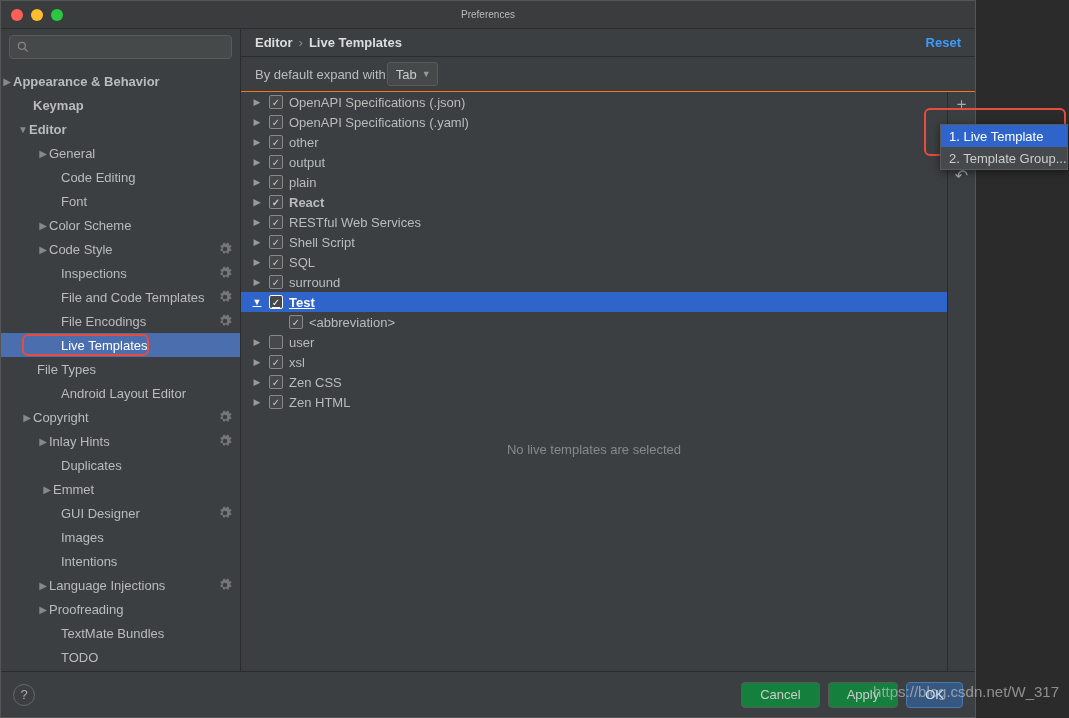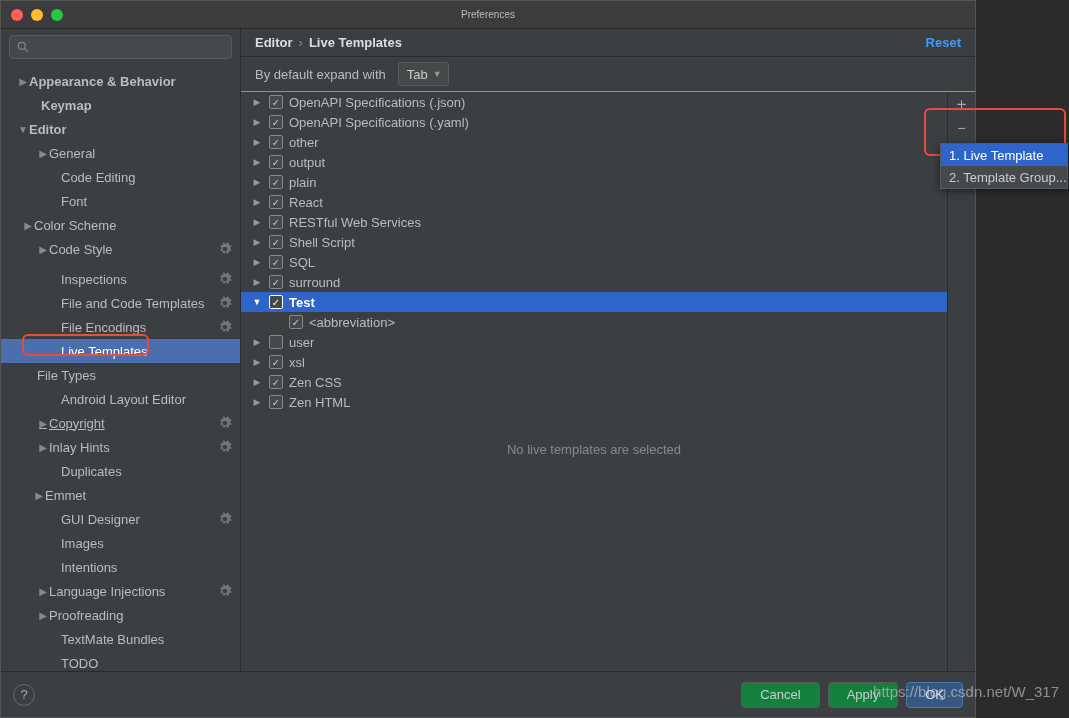--- a/index.html
+++ b/index.html
@@ -74,7 +74,7 @@
           </svg>
       </div>
       <div class="tree" id="tree">
-          <div class="node" style="padding-left: 16px;">
+          <div class="node" style="">
             <span class="arrow right"></span>
             <span class="lbl" style="font-weight: bold;">Appearance &amp; Behavior</span>
           </div>

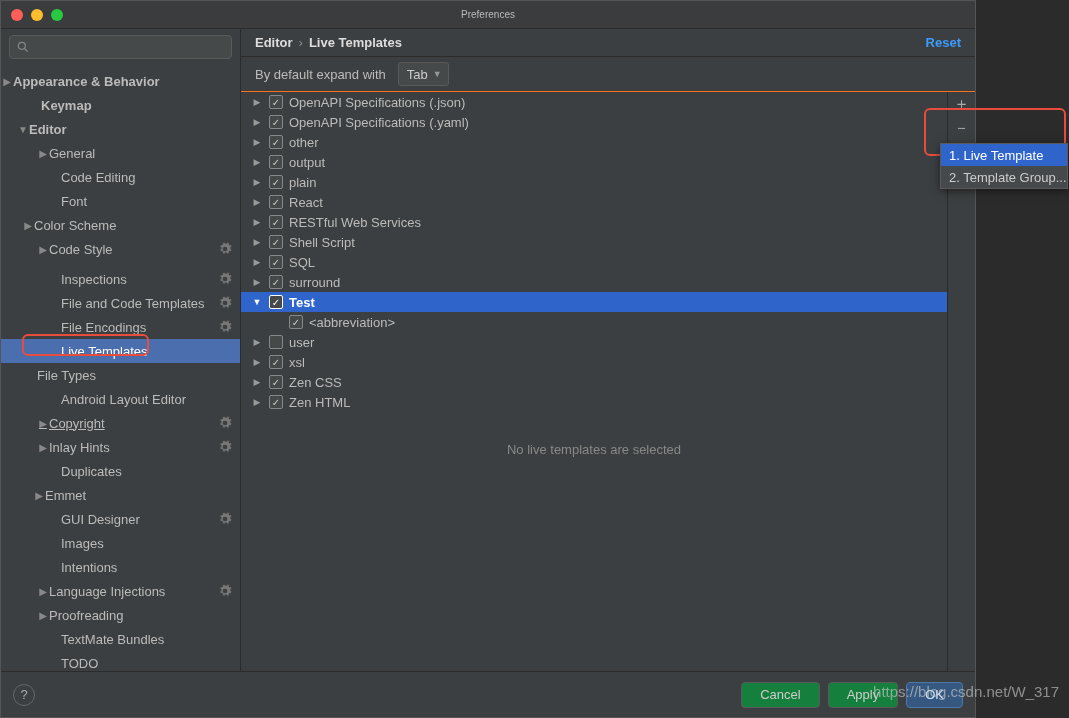--- a/index.html
+++ b/index.html
@@ -26,7 +26,7 @@
 .crumb b{font-weight:bold;color:#ddd;}
 .crumb .sep{margin:0 6px;color:#888;}
 .reset { margin-left:auto; color:#3b9cff; font-weight:bold; cursor:pointer;text-align:right; }
-.toolbar { height:34px; display:flex; align-items:center; padding:0 14px; color:#bbb; gap:12px; }
+.toolbar { height:34px; display:flex; align-items:center; padding:0 14px; color:#bbb; gap:1px; }
 .combo { display:inline-flex; align-items:center; border:1px solid #5a5a5a; border-radius:3px; height:24px; padding:0 20px 0 8px; background:#45494a; position:relative; color:#ccc; }
 .combo::after{content:"▼"; position:absolute; right:6px; font-size:9px; color:#999;}
 .content-row { flex:1; display:flex; min-height:0; border-top:1px solid #f97316; }

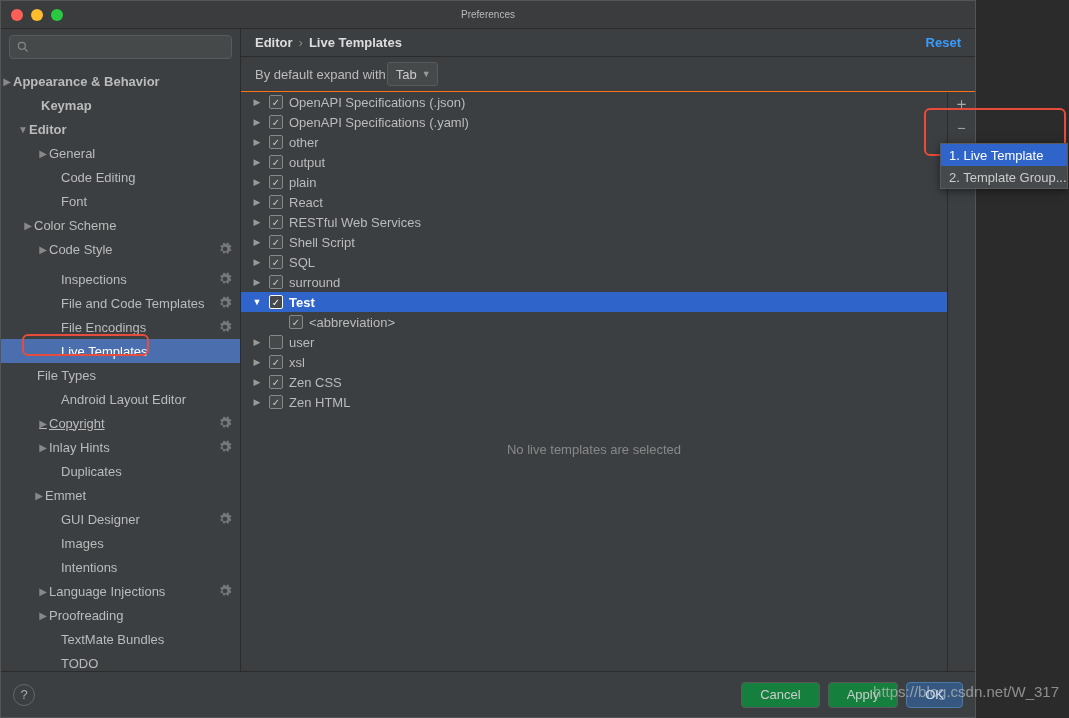--- a/index.html
+++ b/index.html
@@ -78,7 +78,7 @@
             <span class="arrow right"></span>
             <span class="lbl" style="font-weight: bold;">Appearance &amp; Behavior</span>
           </div>
-          <div class="node" style="padding-left: 28px;">
+          <div class="node" style="padding-left: 20px;">
             <span class="arrow "></span>
             <span class="lbl" style="font-weight: bold;">Keymap</span>
           </div>

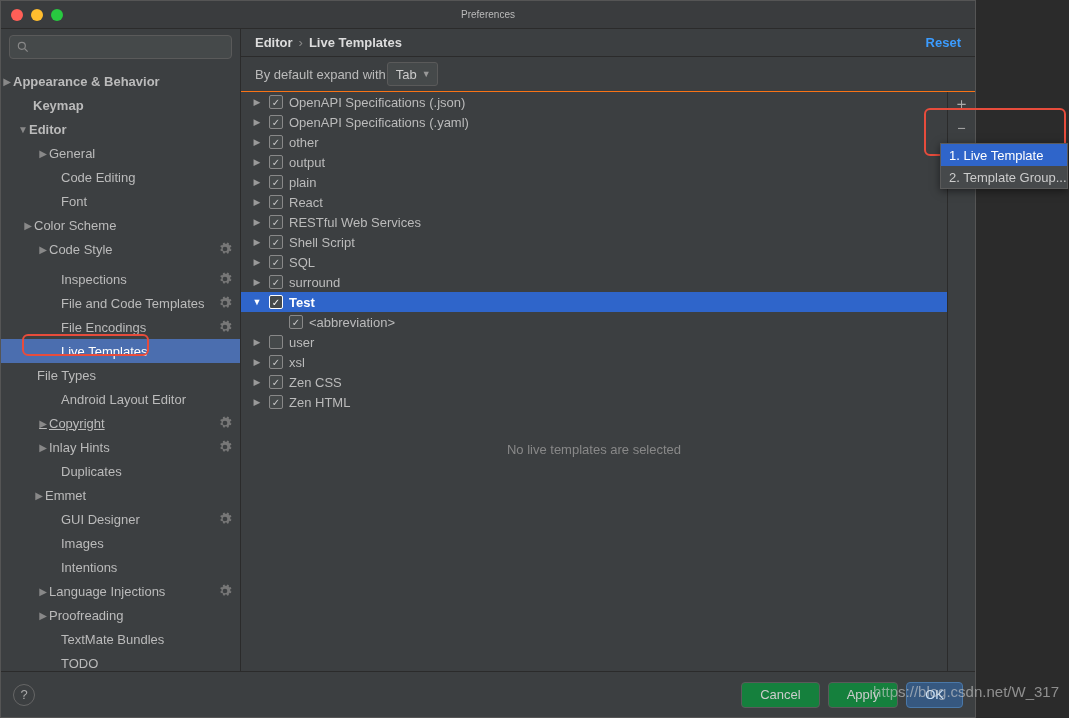--- a/index.html
+++ b/index.html
@@ -46,7 +46,7 @@
 .btn { height:26px; padding:0 18px; border-radius:4px; border:1px solid #5a5a5a; background:#15803d; color:#ccc; cursor:pointer; display:flex; align-items:center; }
 .btn.primary { background:#365880; border-color:#4a78a8; color:#cde3f8; }
 .spacer{flex:1;}
-.popup { position:absolute; left:940px; top:143px; background:#46494b; border:1px solid #5a5a5a; box-shadow:0 2px 8px rgba(0,0,0,.5); width:128px; }
+.popup { position:absolute; left:940px; top:124px; background:#46494b; border:1px solid #5a5a5a; box-shadow:0 2px 8px rgba(0,0,0,.5); width:128px; }
 .popup .row { height:22px; display:flex; align-items:center; padding:0 8px; color:#ccc; cursor:pointer; white-space:nowrap; }
 .popup .row.sel { background:#2f65ca; color:#fff; }
 .watermark { position:absolute; right:10px; bottom:18px; color:#d0d0d0; opacity:.6; font-size:15px; pointer-events:none; }

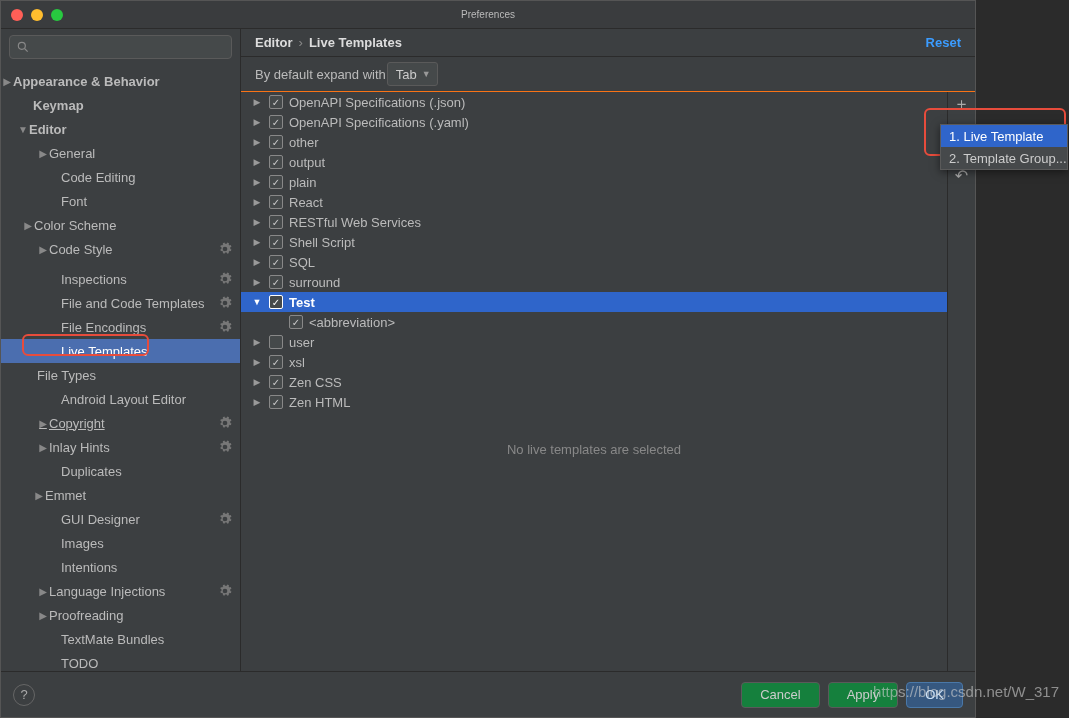--- a/index.html
+++ b/index.html
@@ -256,7 +256,7 @@
                 <span class="cb ck"></span>
                 <span>plain</span>
               </div>
-              <div class="item" style="padding-left: 10px;">
+              <div class="item" style="padding-left: 10px; font-weight: bold;">
                 <span class="ar r"></span>
                 <span class="cb ck"></span>
                 <span>React</span>

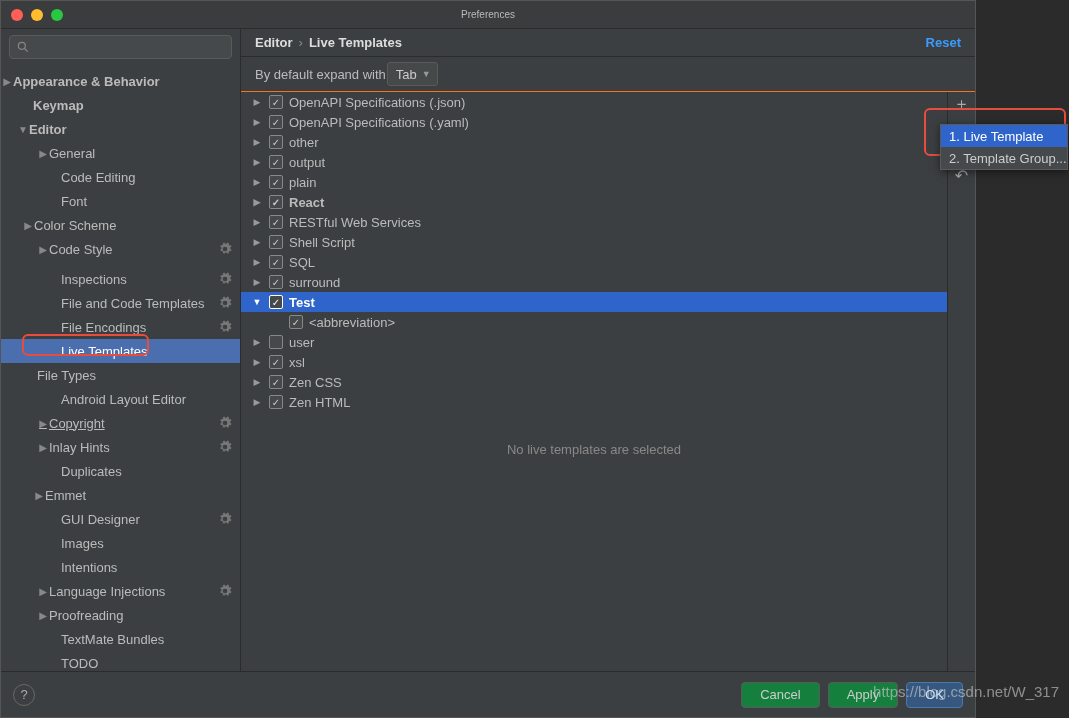--- a/index.html
+++ b/index.html
@@ -98,7 +98,7 @@
             <span class="arrow "></span>
             <span class="lbl">Font</span>
           </div>
-          <div class="node" style="padding-left: 21px;">
+          <div class="node" style="padding-left: 36px;">
             <span class="arrow right"></span>
             <span class="lbl">Color Scheme</span>
           </div>

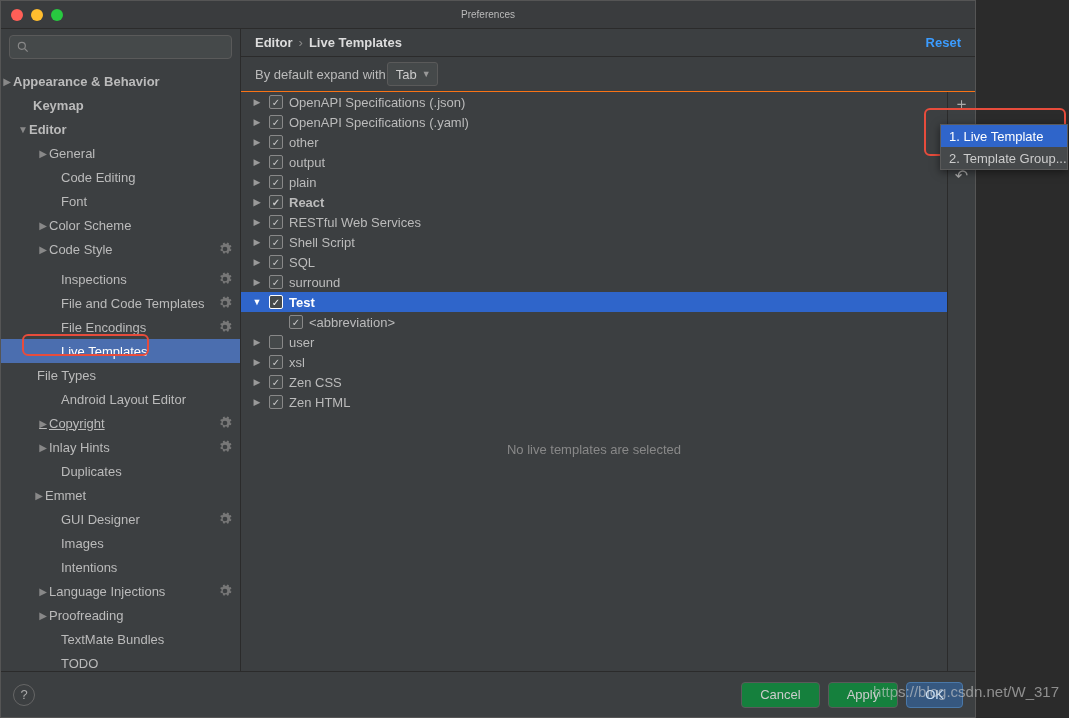--- a/index.html
+++ b/index.html
@@ -111,7 +111,7 @@
               </svg>
             </span>
           </div>
-          <div class="node" style="padding-left: 48px; margin-top: 6px;">
+          <div class="node" style="padding-left: 48px;">
             <span class="arrow "></span>
             <span class="lbl">Inspections</span>
             <span class="gear">

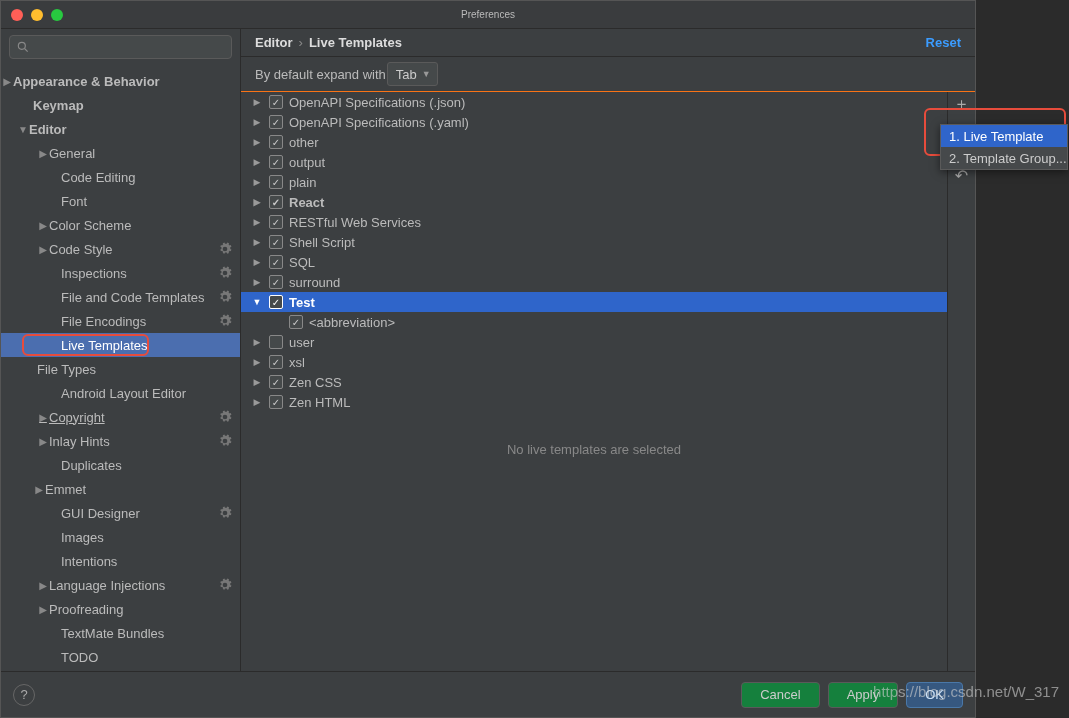--- a/index.html
+++ b/index.html
@@ -36,7 +36,7 @@
 .item .ar.d::before{content:"▼";} .item .ar.r::before{content:"▶";}
 .cb { width:14px; height:14px; border:1px solid #888; border-radius:2px; margin:0 6px; display:inline-flex; align-items:center; justify-content:center; font-size:10px; color:#ccc; background:#45494a; }
 .cb.ck::before{content:"✓";}
-.item.sel { background:#2f65ca; color:#fff; }
+.item.sel { background:#2f65ca; color:#fff;text-decoration:underline; }
 .item.sel .ar{color:#fff;} .item.sel .cb{border-color:#fff;color:#fff;}
 .sidebtns { width:28px; background:#3c3f41; border-left:1px solid #2b2b2b; display:flex; flex-direction:column; align-items:center; padding-top:4px; gap:8px; color:#aaa; }
 .sidebtns span{cursor:pointer; font-size:16px; line-height:1;}

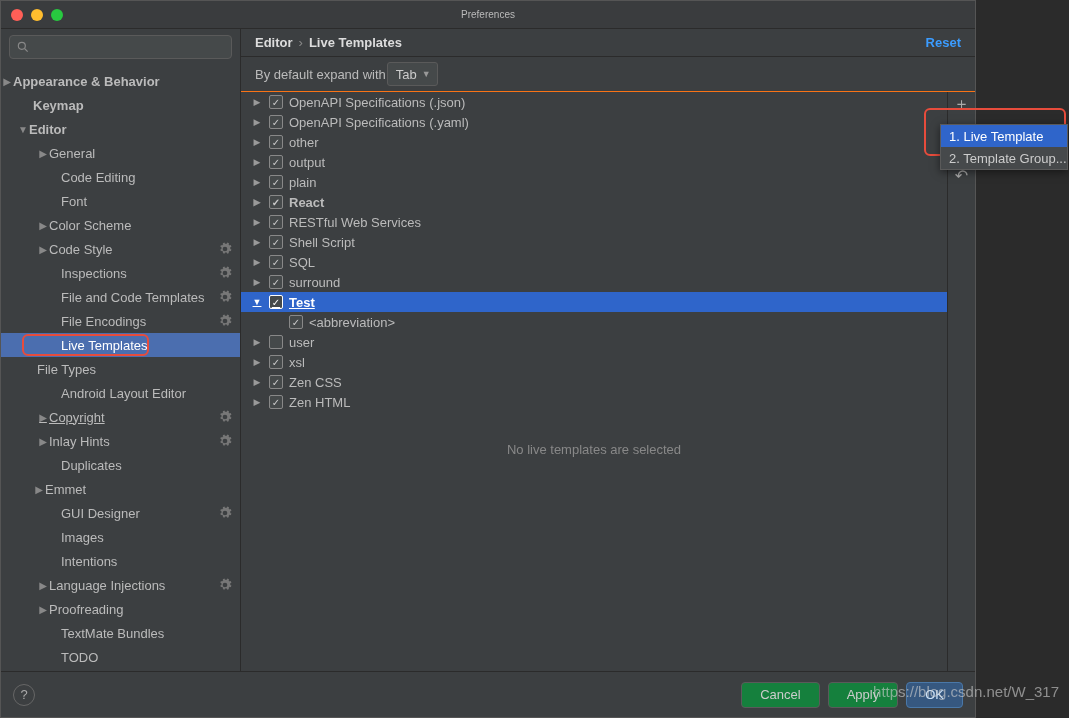--- a/index.html
+++ b/index.html
@@ -150,7 +150,7 @@
             <span class="arrow "></span>
             <span class="lbl">Android Layout Editor</span>
           </div>
-          <div class="node" style="padding-left: 36px; text-decoration: underline;">
+          <div class="node" style="padding-left: 20px;">
             <span class="arrow right"></span>
             <span class="lbl">Copyright</span>
             <span class="gear">

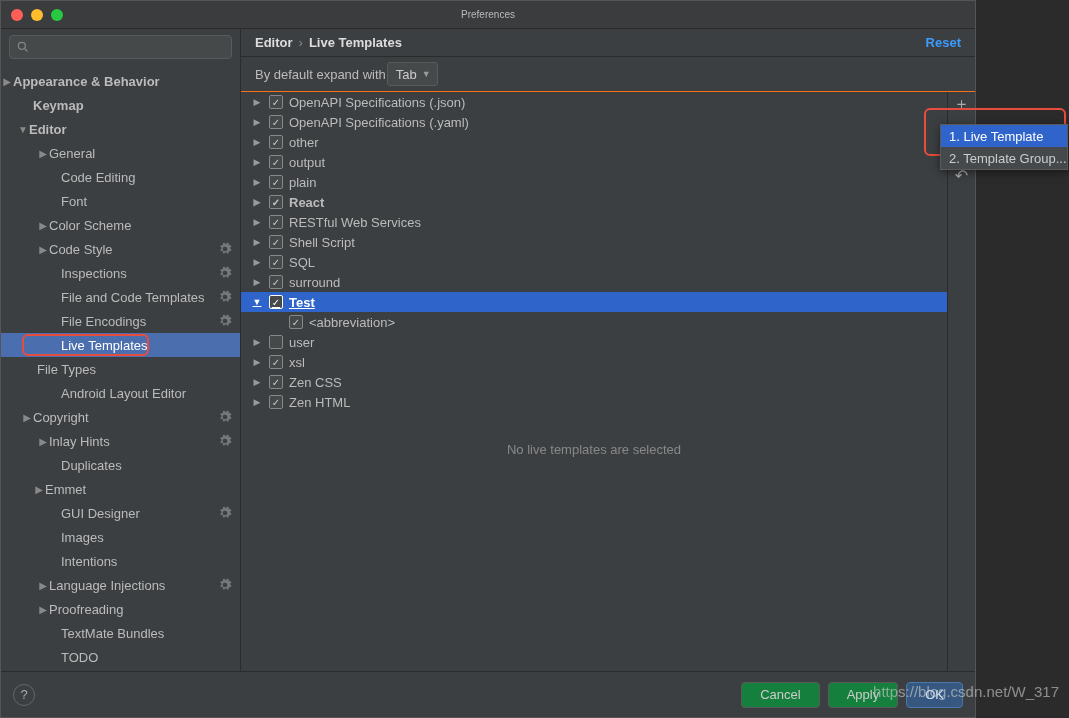--- a/index.html
+++ b/index.html
@@ -172,7 +172,7 @@
             <span class="arrow "></span>
             <span class="lbl">Duplicates</span>
           </div>
-          <div class="node" style="padding-left: 32px; justify-content: space-between;">
+          <div class="node" style="padding-left: 40px; justify-content: space-between;">
             <span class="arrow right"></span>
             <span class="lbl">Emmet</span>
           </div>

